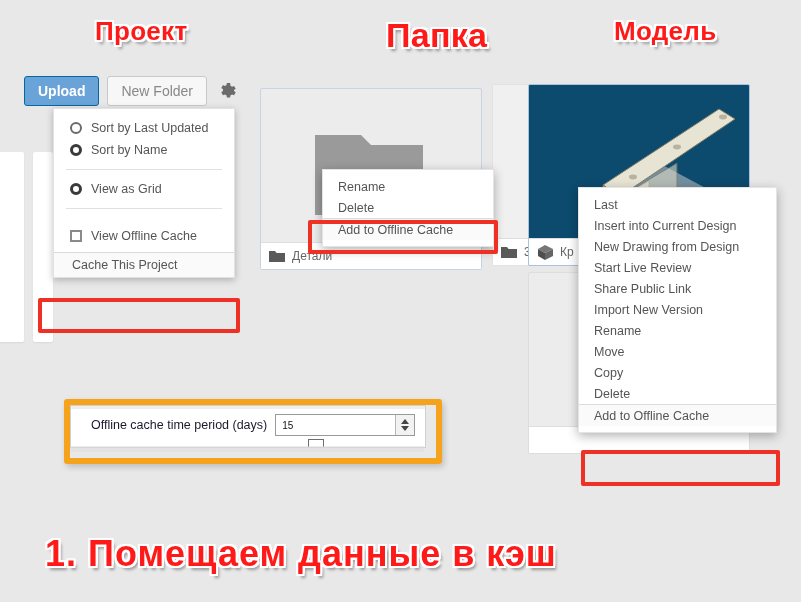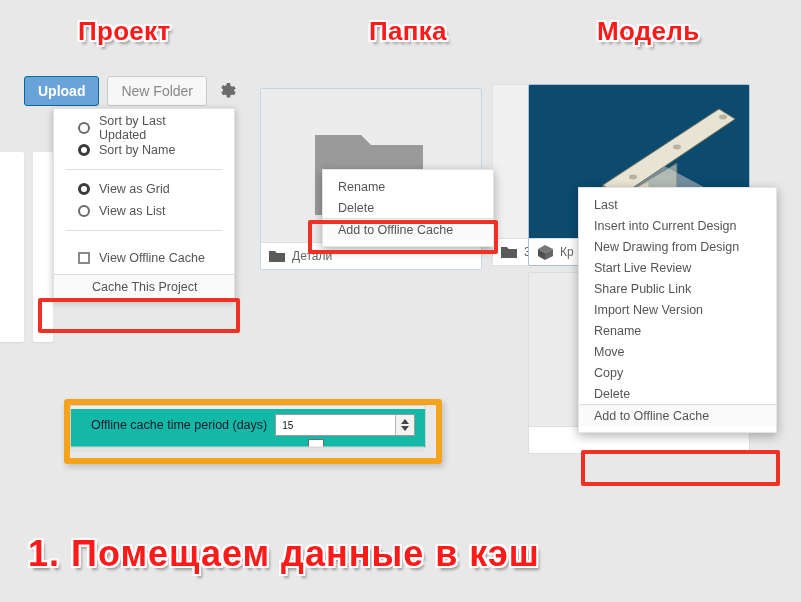--- a/index.html
+++ b/index.html
@@ -24,6 +24,7 @@
       3px 4px 3px rgba(0,0,0,.35);
     white-space:nowrap;
     letter-spacing:.3px;
+    margin-left:17px;
   }
   #cap-project{left:78px;top:16px;font-size:26px;}
   #cap-folder{left:348px;top:16px;font-size:26px;padding-left:21px;}

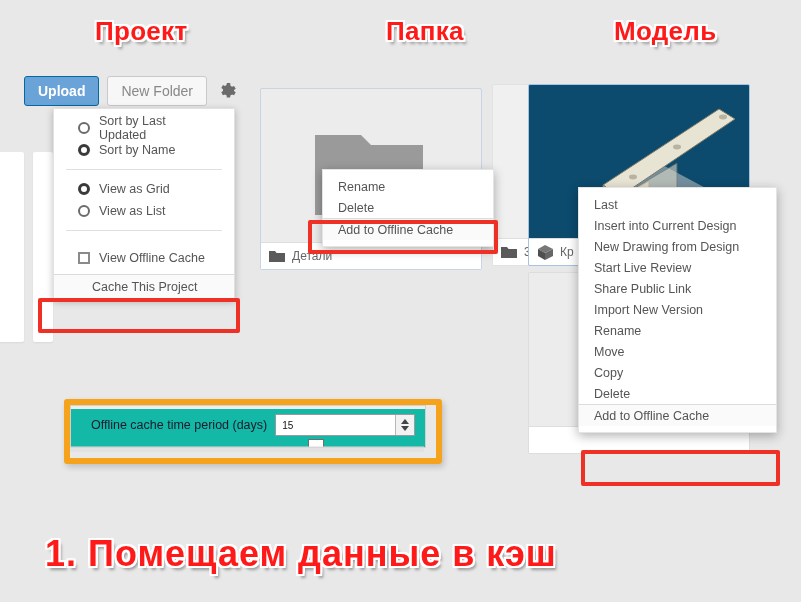--- a/index.html
+++ b/index.html
@@ -27,7 +27,7 @@
     margin-left:17px;
   }
   #cap-project{left:78px;top:16px;font-size:26px;}
-  #cap-folder{left:348px;top:16px;font-size:26px;padding-left:21px;}
+  #cap-folder{left:348px;top:16px;font-size:34px;padding-left:21px;}
   #cap-model{left:597px;top:16px;font-size:26px;}
   #cap-step{left:28px;top:533px;font-size:36px;letter-spacing:1px;}
 

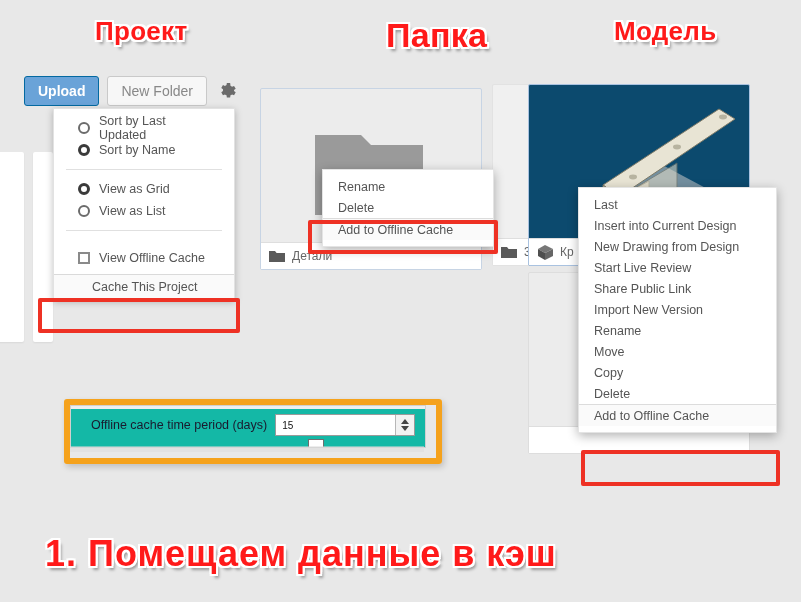--- a/index.html
+++ b/index.html
@@ -54,7 +54,7 @@
     box-shadow:0 2px 7px rgba(0,0,0,.25);border:1px solid #e2e2e2;
     padding:8px 0 0 0;z-index:30;
   }
-  .opt{display:flex;align-items:center;height:22px;padding:0 24px;font-size:12.5px;color:#555;cursor:pointer;}
+  .opt{display:flex;align-items:center;height:22px;padding:0 16px;font-size:12.5px;color:#555;cursor:pointer;}
   .radio{width:12px;height:12px;border-radius:50%;border:2px solid #6b6b6b;margin-right:9px;flex:0 0 auto;box-sizing:border-box;background:#fff;}
   .radio.on{border:3px solid #3a3a3a;}
   .chk{width:12px;height:12px;border:2px solid #8a8a8a;margin-right:9px;flex:0 0 auto;box-sizing:border-box;background:#fff;}

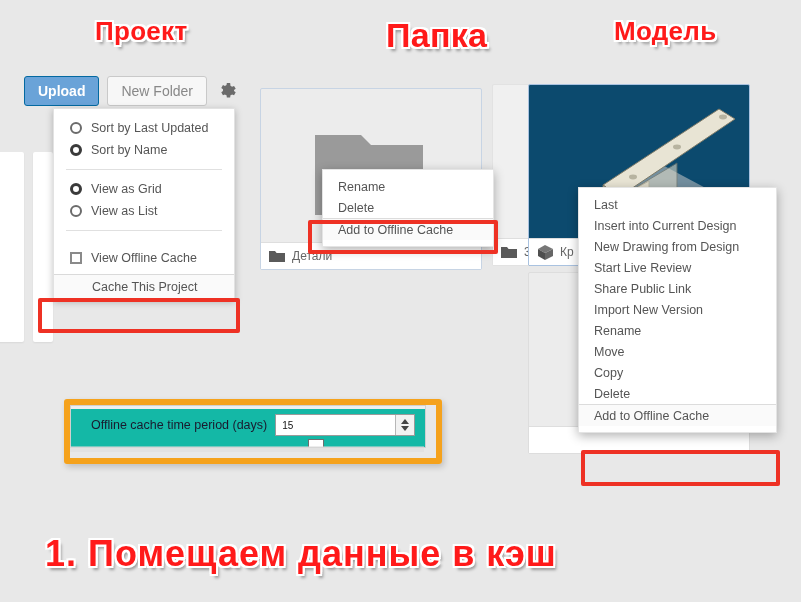--- a/index.html
+++ b/index.html
@@ -179,10 +179,6 @@
       <span class="radio on"></span>
       <span>View as Grid</span>
     </div>
-    <div class="opt">
-      <span class="radio"></span>
-      <span>View as List</span>
-    </div>
 
     <div class="sep"></div>
 

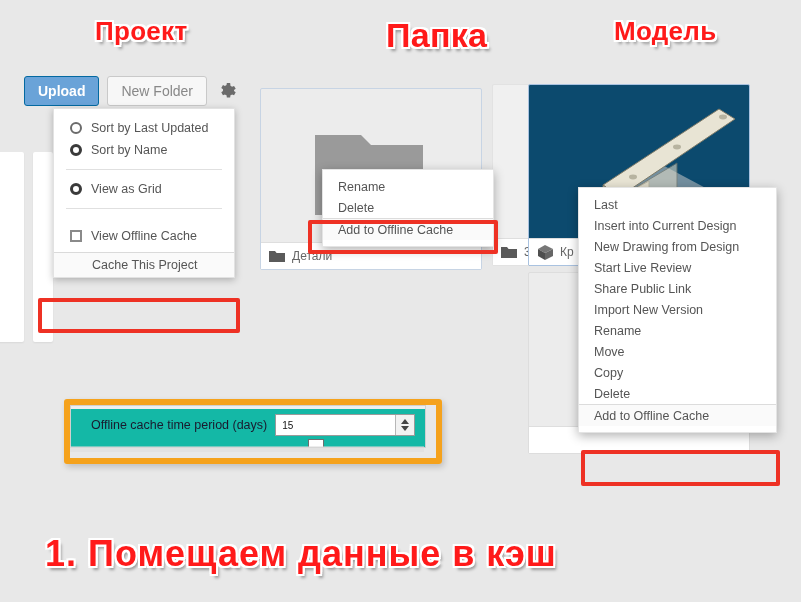--- a/index.html
+++ b/index.html
@@ -62,7 +62,7 @@
   .opt-pad{margin-top:16px;}
   #cache-project-row{
     position:relative;height:24px;display:flex;align-items:center;
-    padding-left:38px;font-size:12.5px;color:#555;background:#fafafa;
+    padding-left:18px;font-size:12.5px;color:#555;background:#fafafa;
     border-top:1px solid #dadada;cursor:pointer;margin-top:5px;
   }
 

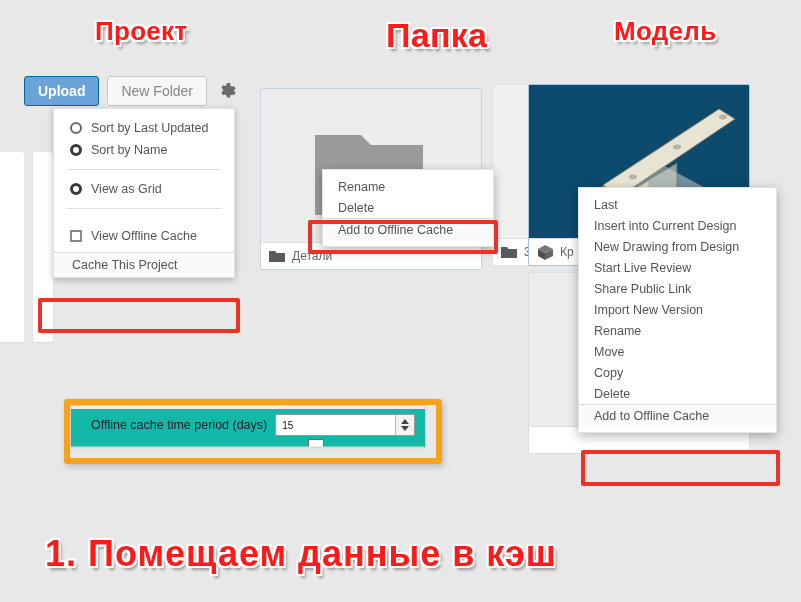--- a/index.html
+++ b/index.html
@@ -119,7 +119,7 @@
 
   
   #settings-box{
-    position:absolute;left:70px;top:405px;width:354px;height:41px;background:#14b8a6;
+    position:absolute;left:70px;top:405px;width:354px;height:41px;background:#ffffff;
     border:1px solid #d0d0d0;overflow:hidden;
   }
   #settings-top-line{position:absolute;left:0;top:0;width:100%;height:3px;background:#eee;}

